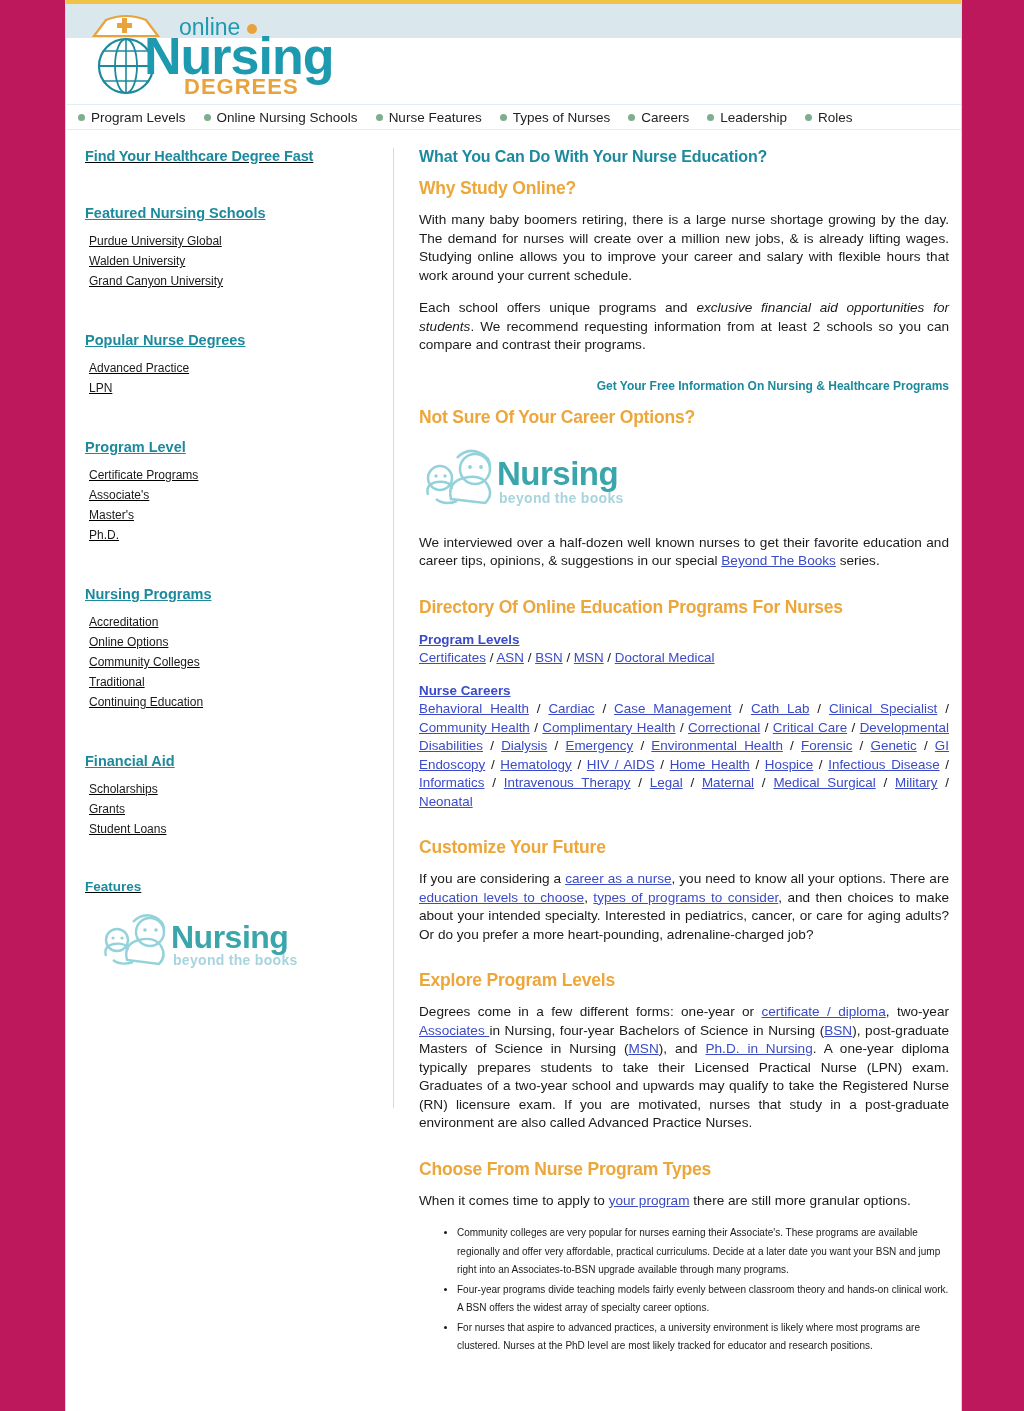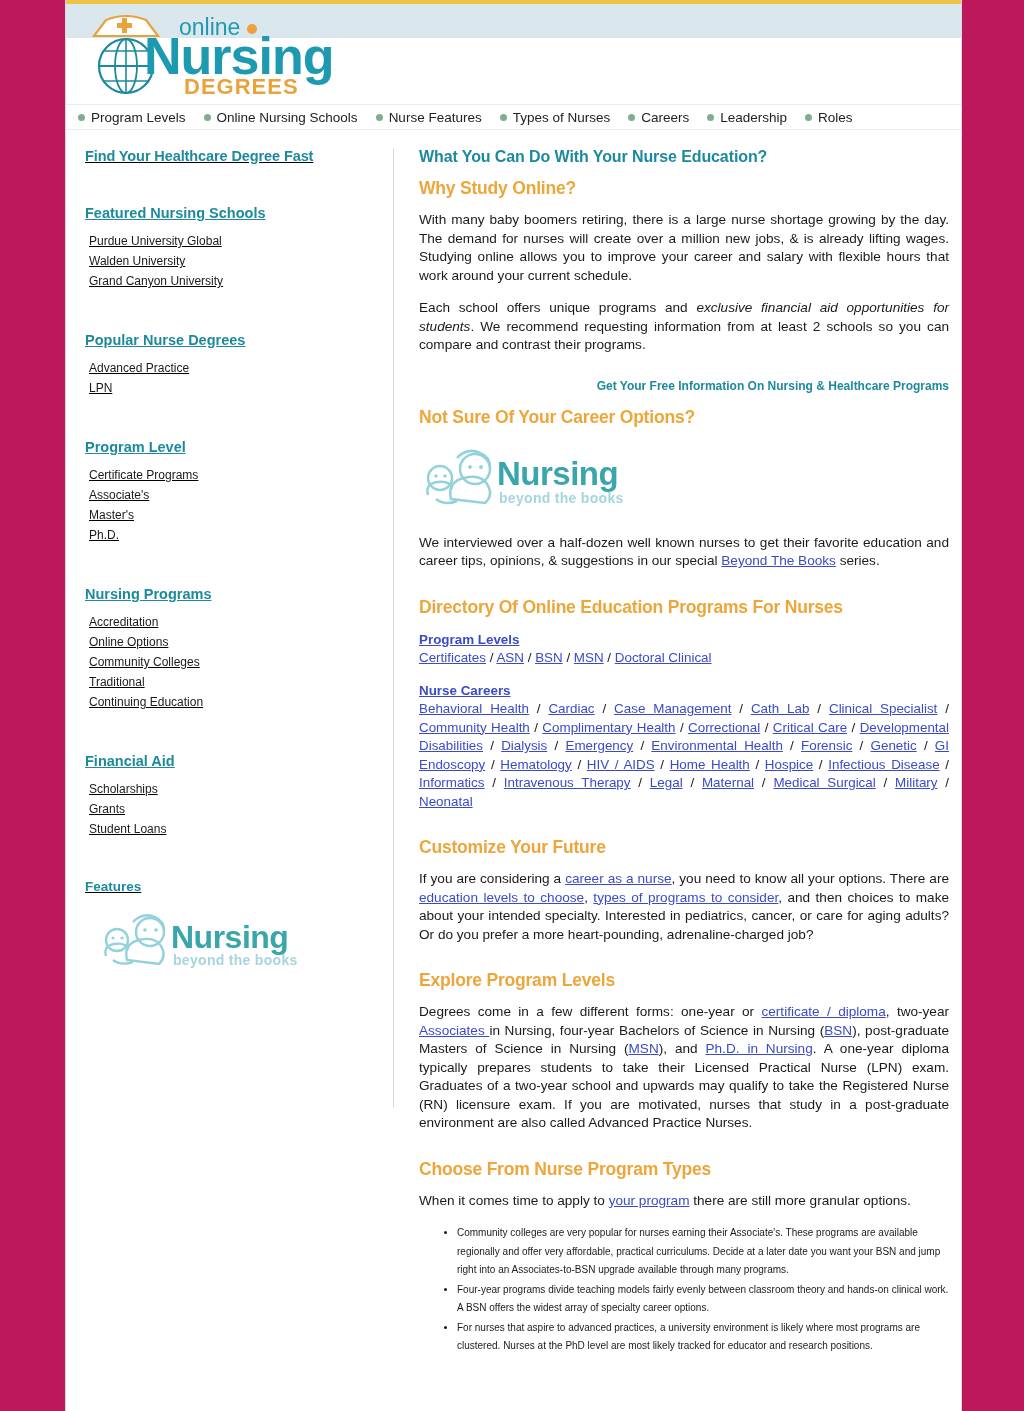--- a/index.html
+++ b/index.html
@@ -401,7 +401,7 @@
 
         <a class="dir-head">Program Levels</a>
         <div class="dir-links">
-          <a class="tl">Certificates</a><span class="sep"> / </span><a class="tl">ASN</a><span class="sep"> / </span><a class="tl">BSN</a><span class="sep"> / </span><a class="tl">MSN</a><span class="sep"> / </span><a class="tl">Doctoral Clinical</a>
+          <a class="tl">Certificates</a><span class="sep"> / </span><a class="tl">ASN</a><span class="sep"> / </span><a class="tl">BSN</a><span class="sep"> / </span><a class="tl">MSN</a><span class="sep"> / </span><a class="tl">Doctoral Medical</a>
         </div>
 
         <a class="dir-head">Nurse Careers</a>

